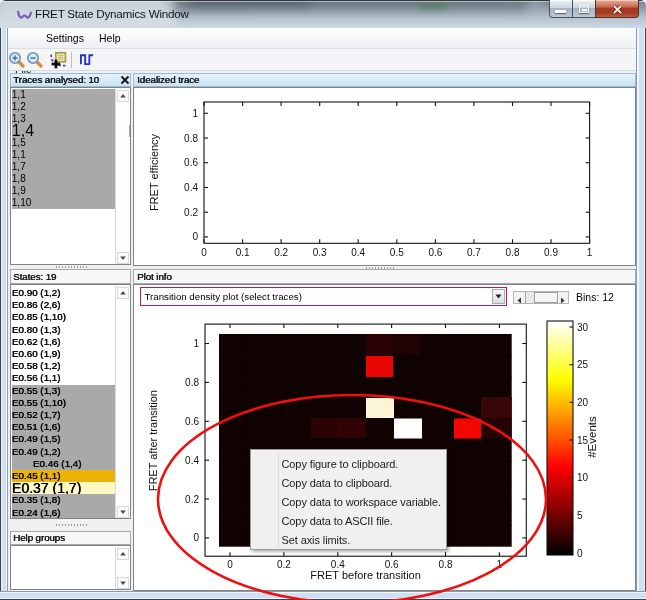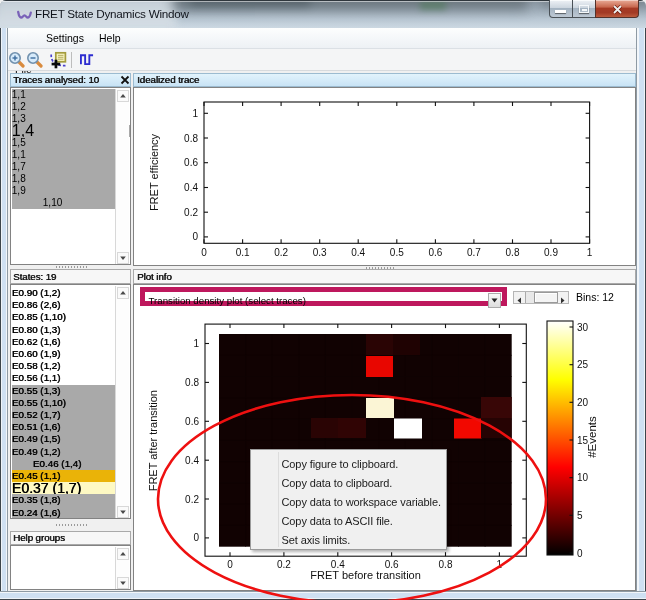--- a/index.html
+++ b/index.html
@@ -86,7 +86,7 @@
 <div style="position:absolute;left:0.8px;top:73px;width:104.7px;height:12px;background:#a9a9a9;font-size:10px;line-height:12px;box-sizing:border-box;">1,7</div>
 <div style="position:absolute;left:0.8px;top:85px;width:104.7px;height:12px;background:#a9a9a9;font-size:10px;line-height:12px;box-sizing:border-box;">1,8</div>
 <div style="position:absolute;left:0.8px;top:97px;width:104.7px;height:12px;background:#a9a9a9;font-size:10px;line-height:12px;box-sizing:border-box;">1,9</div>
-<div style="position:absolute;left:0.8px;top:109px;width:104.7px;height:12px;background:#a9a9a9;font-size:10px;line-height:12px;box-sizing:border-box;padding-left:31px;">1,10</div>
+<div style="position:absolute;left:0.8px;top:109px;width:104.7px;height:12px;background:#a9a9a9;font-size:10px;line-height:12px;box-sizing:border-box;">1,10</div>
 <div class="sb" style="right:1px;top:1px;width:14px;height:176px;">
 <div class="sbb" style="top:1px;">
           <svg width="10" height="10" viewBox="0 0 10 10" style="position:absolute;left:0;top:0;">

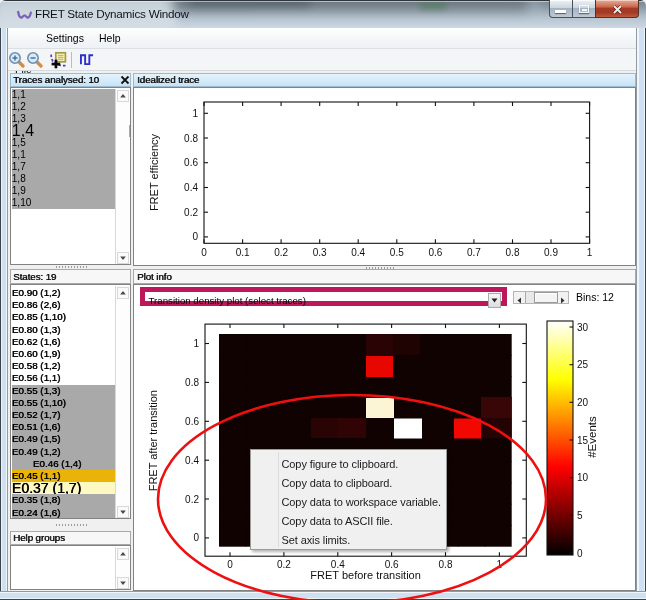--- a/index.html
+++ b/index.html
@@ -216,7 +216,7 @@
 <div class="hdrgray" style="left:133px;top:269px;width:503px;height:15px;"></div>
 <div class="hdrtxt" style="position:absolute;left:137px;top:271px;">Plot info</div>
 <div class="listbox" style="left:133px;top:284px;width:503px;height:307px;">
-<div style="position:absolute;left:5.5px;top:2px;width:367px;height:19px;background:#fff;border:5px solid #be185d;box-sizing:border-box;">
+<div style="position:absolute;left:5.5px;top:2px;width:367px;height:19px;background:#fff;border:1px solid #be185d;box-sizing:border-box;">
 <div style="position:absolute;left:4px;top:3px;font-size:9.7px;color:#000;white-space:nowrap;">Transition density plot (select traces)</div>
 <div style="position:absolute;right:1px;top:1px;width:13px;height:15px;background:linear-gradient(#f8f8f8,#ddd);border:1px solid #aaa;box-sizing:border-box;">
           <svg width="9" height="9" viewBox="0 0 9 9" style="position:absolute;left:1px;top:2px;">

